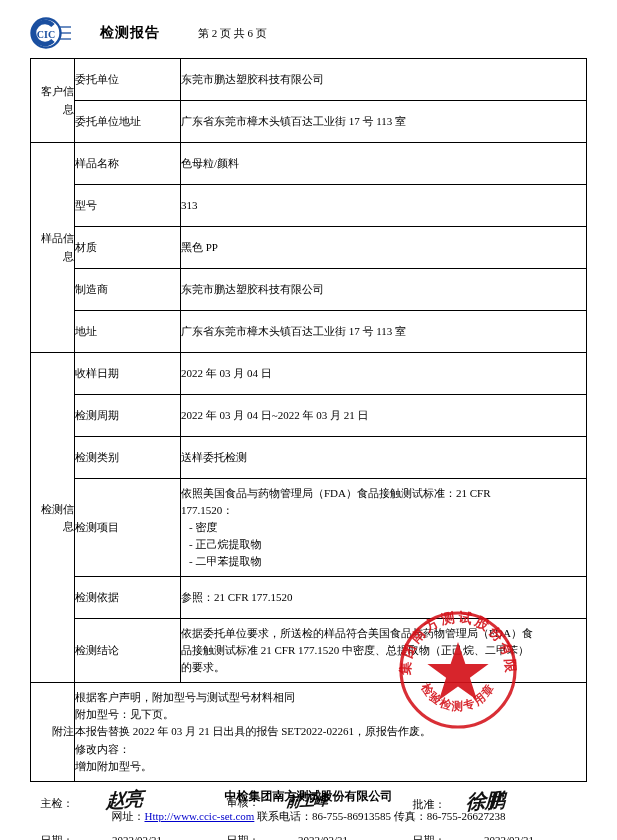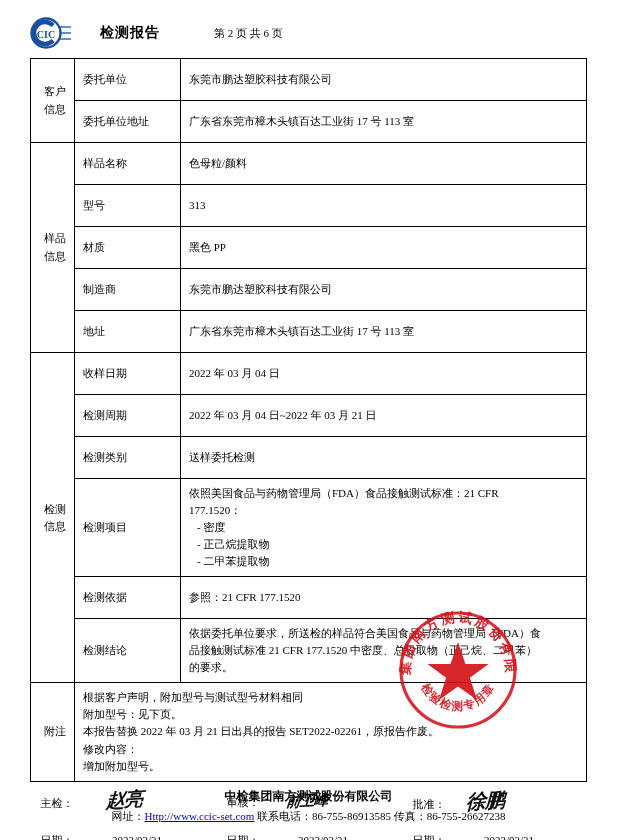--- a/index.html
+++ b/index.html
@@ -40,7 +40,7 @@
     font-weight: bold;
     letter-spacing: 1px;
     flex: 0 0 auto;
-    margin-right: 54px;
+    margin-right: 38px;
   }
   .hdr-num {
     font-size: 11px;

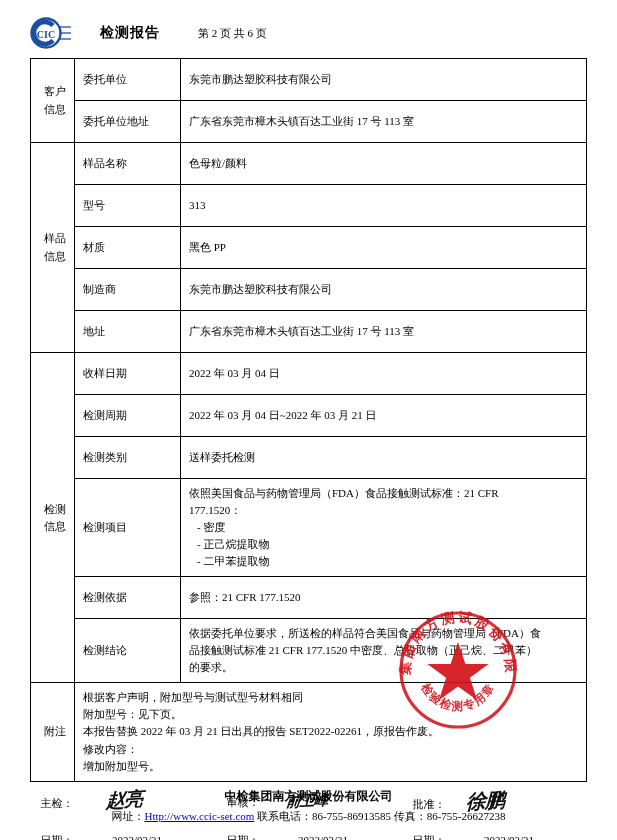--- a/index.html
+++ b/index.html
@@ -66,7 +66,7 @@
   }
   table.main td {
     border: 1px solid #000;
-    padding: 6px 8px;
+    padding: 6px 0;
     vertical-align: middle;
     font-size: 11px;
     line-height: 1.55;

